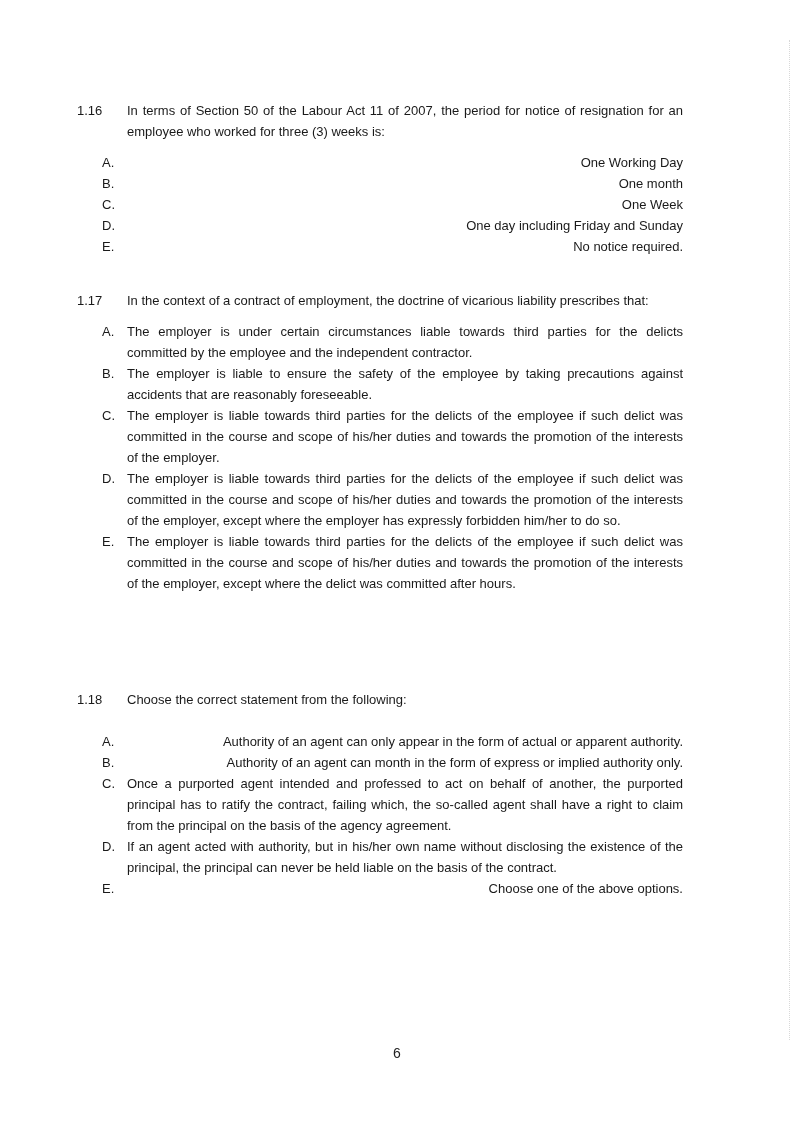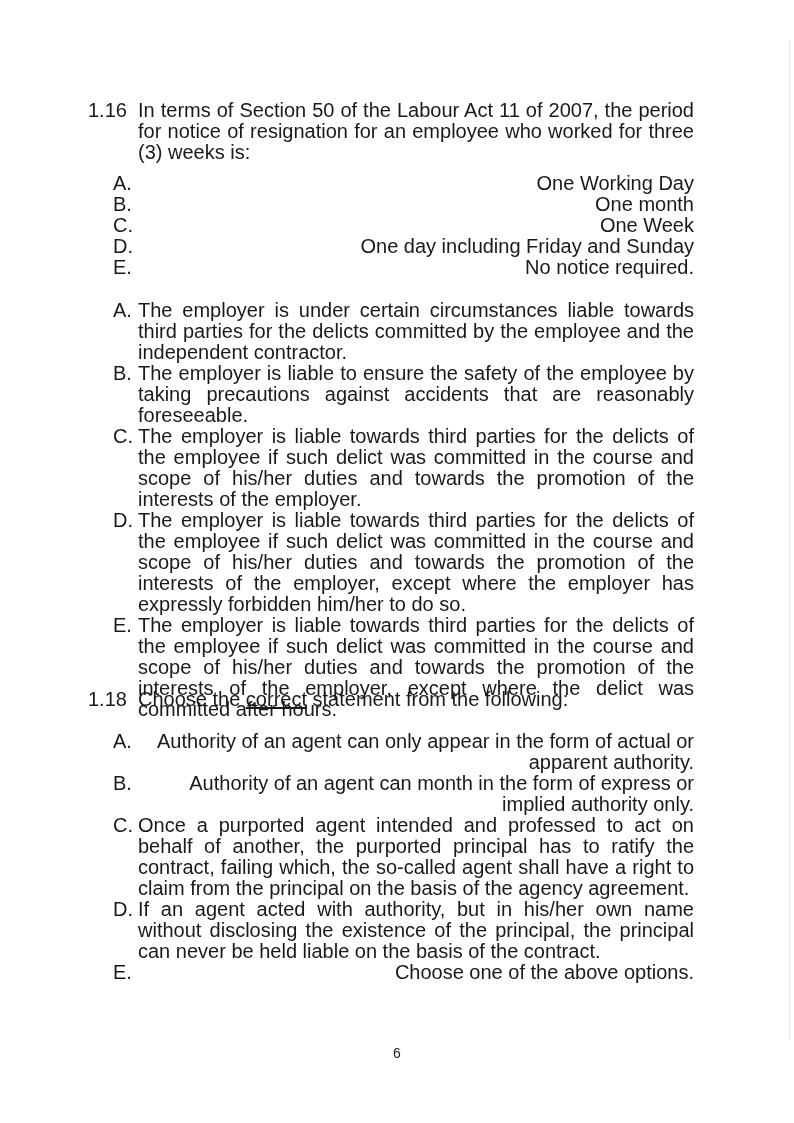--- a/index.html
+++ b/index.html
@@ -31,9 +31,9 @@
     }
     .question {
       position: absolute;
-      left: 88px;
+      left: 77px;
       width: 606px;
-      font-size: 20px;
+      font-size: 13px;
       line-height: 21px;
     }
     .q-head {

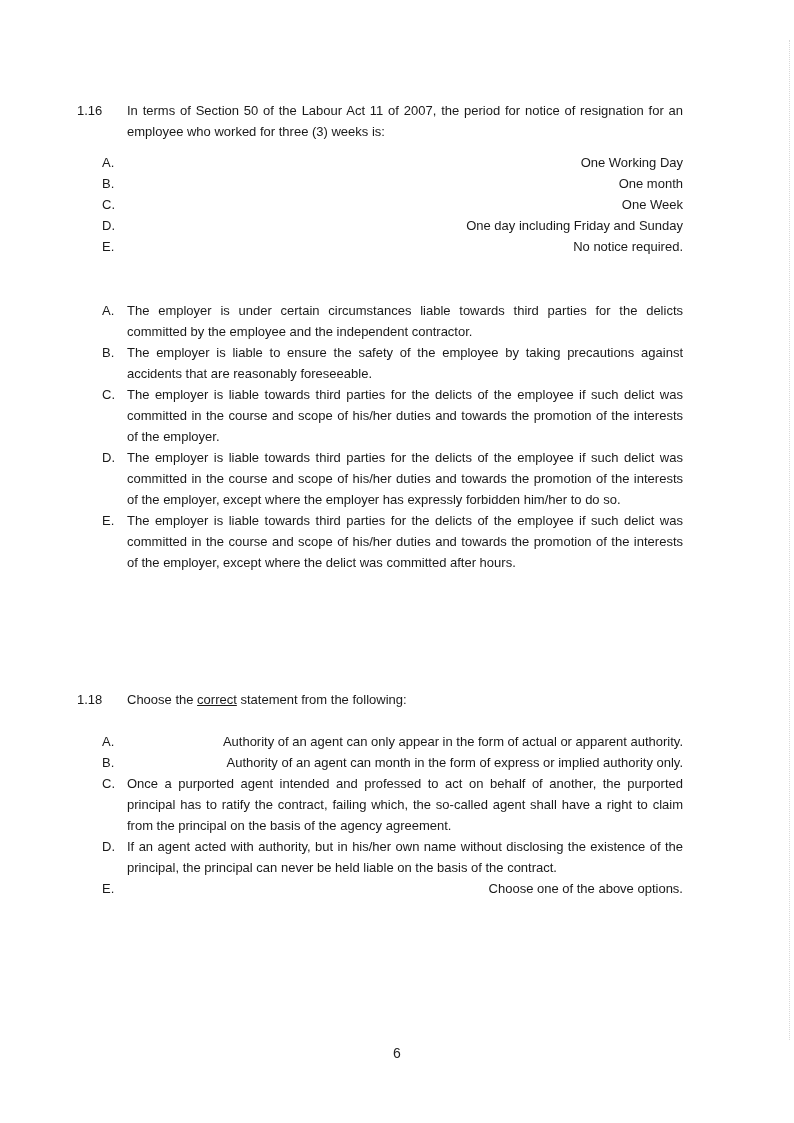--- a/index.html
+++ b/index.html
@@ -115,6 +115,10 @@
   </div>
 
   <div class="question" id="q17">
+    <div class="q-head">
+      <span class="q-num">1.17</span>
+      <span class="q-text">In the context of a contract of employment, the doctrine of vicarious liability prescribes that:</span>
+    </div>
     <div class="options">
       <div class="option">
           <span class="opt-letter">A.</span>

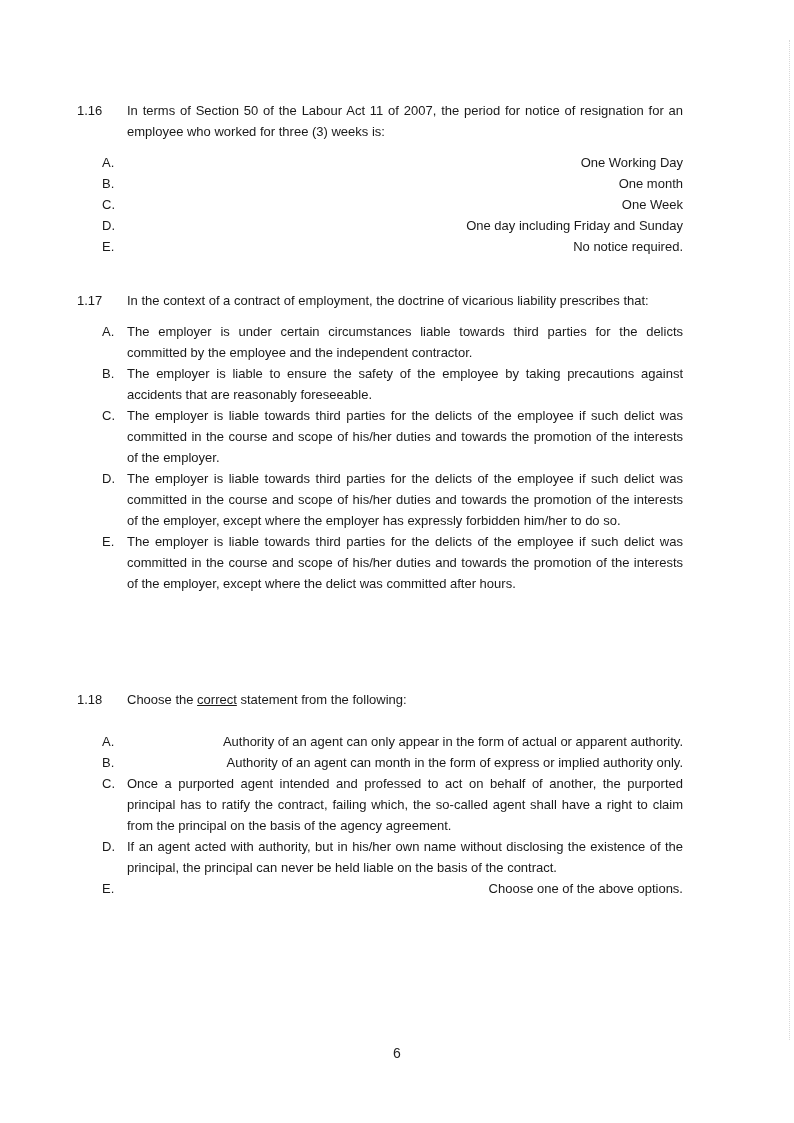--- a/index.html
+++ b/index.html
@@ -48,7 +48,6 @@
       text-align: justify;
     }
     .underline {
-      text-decoration: underline;
     }
     .options {
       margin-top: 10px;

